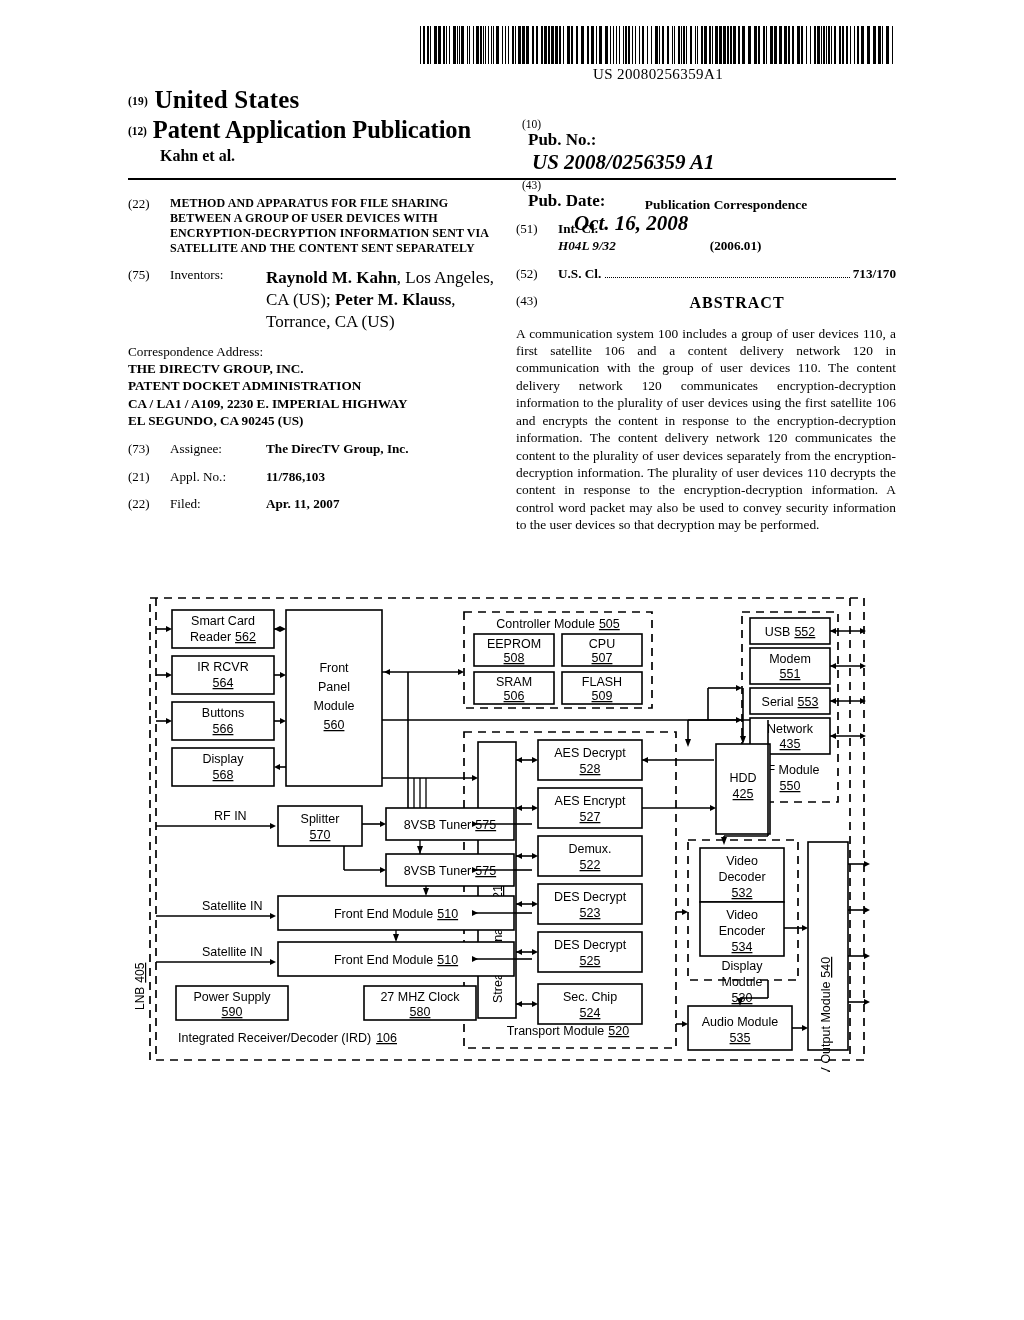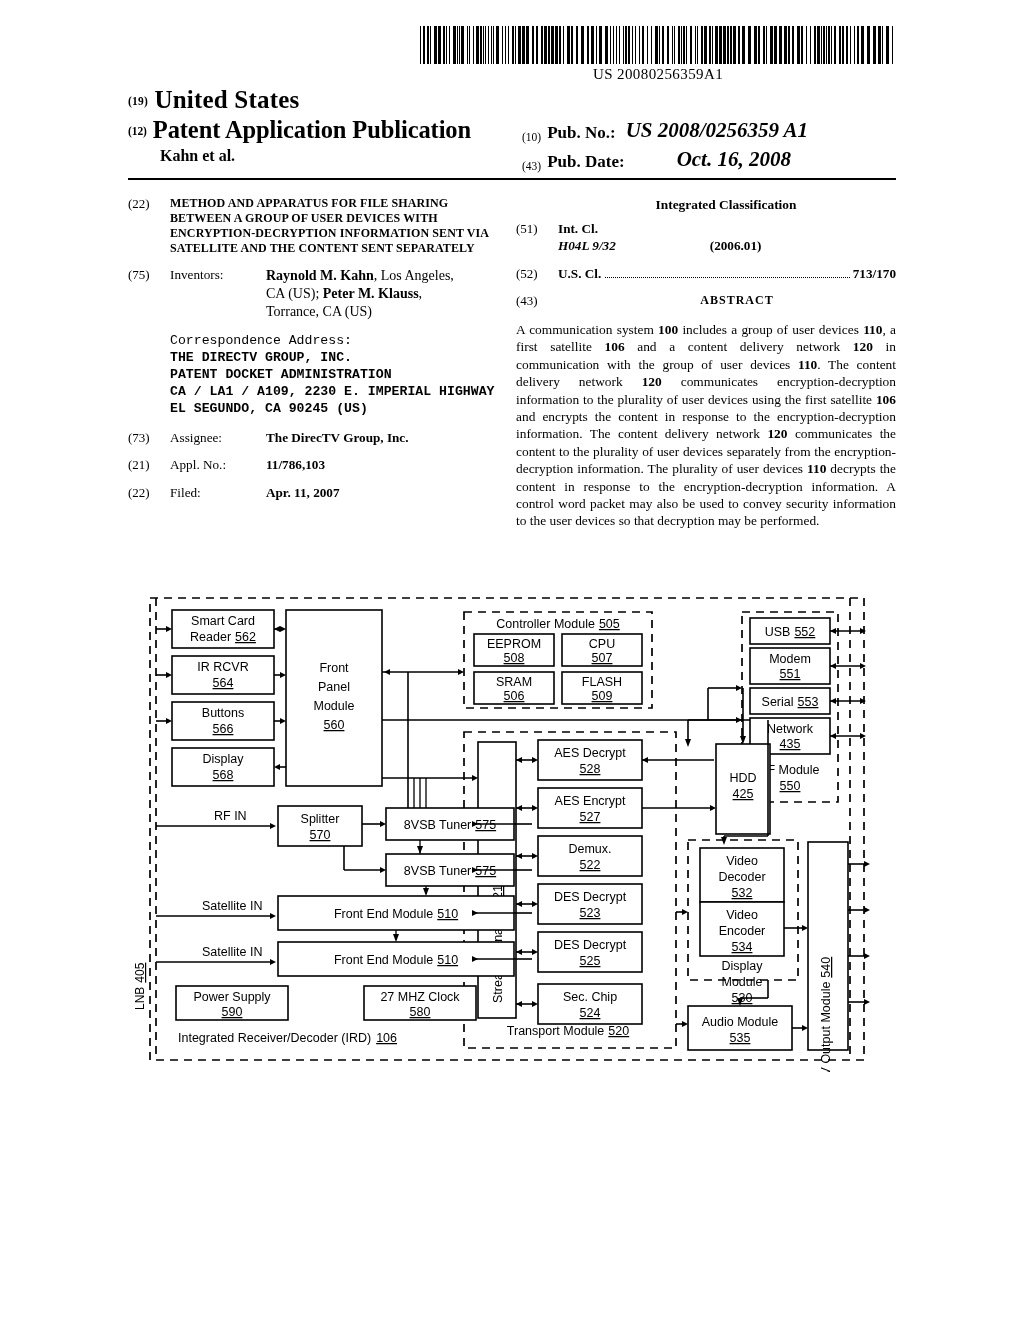--- a/index.html
+++ b/index.html
@@ -61,7 +61,7 @@
   .line-12 { font-size: 24.5px; font-weight: bold; margin-top: 2px; letter-spacing: -.1px;}
   .line-author { font-size: 16px; font-weight: bold; margin-top: 3px; margin-left: 32px; }
 
-  .pub-row { display: flex; align-items: flex-end; white-space: nowrap; }
+  .pub-row { display: flex; align-items: flex-start; white-space: nowrap; flex-direction: column; }
   .pub-row .lbl { font-size: 17px; font-weight: bold; margin-left: 6px; }
   .pub-row .val { font-size: 21px; font-weight: bold; margin-left: 10px; font-style: italic; }
   #pub-no-row { margin-bottom: 4px; }

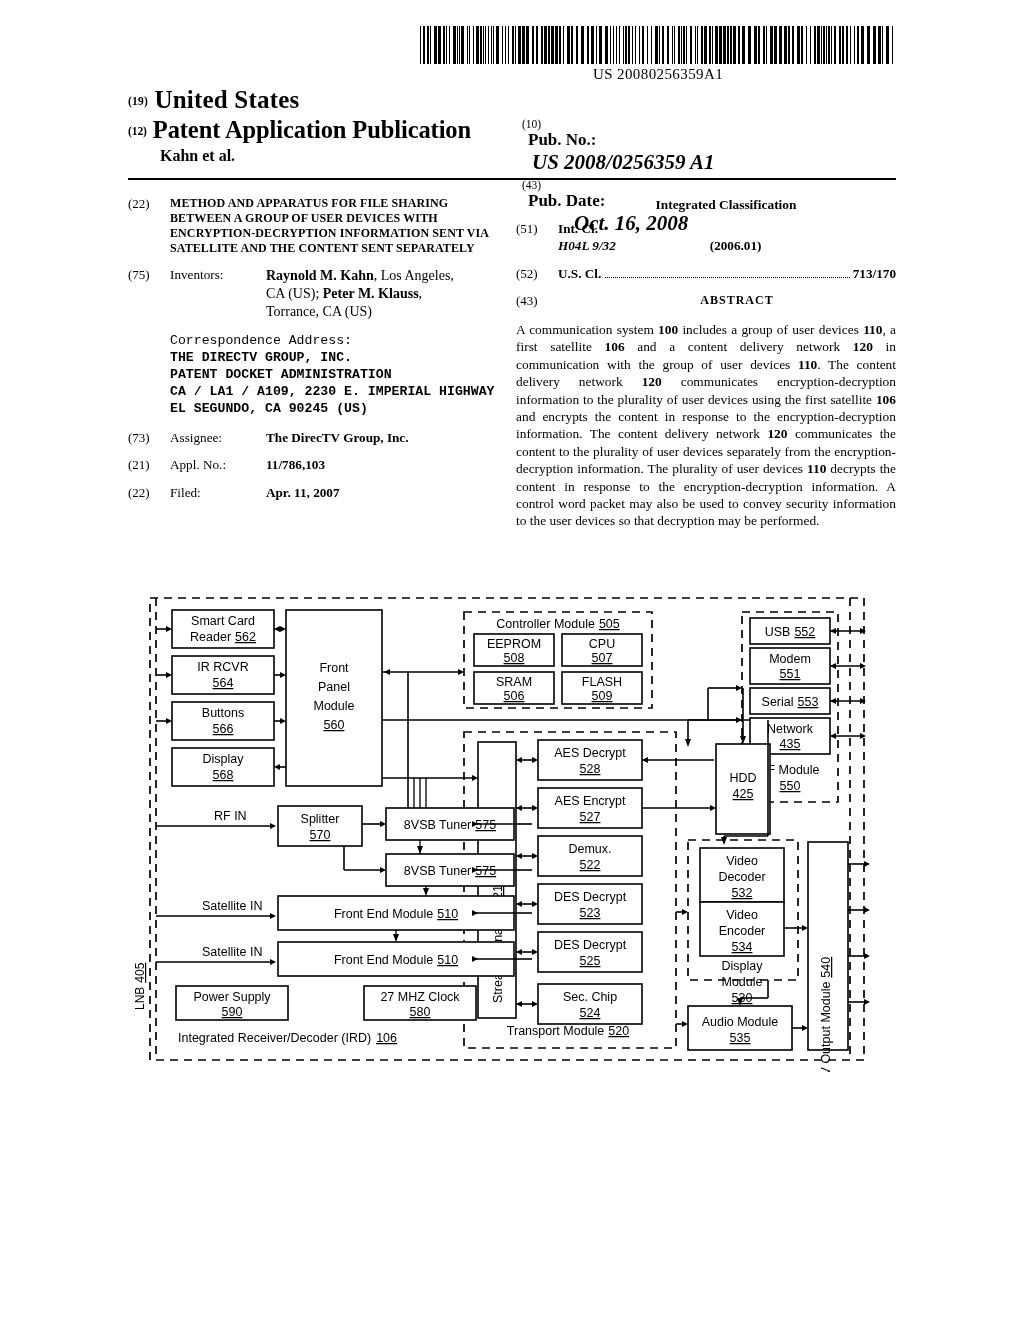--- a/index.html
+++ b/index.html
@@ -367,7 +367,7 @@
 
 <div id="col-right">
 
-  <div id="pubclass-head">Integrated Classification</div>
+  <div id="pubclass-head">Publication Correspondence</div>
 
   <div class="field" id="intcl-field">
     <div class="code">(51)</div>

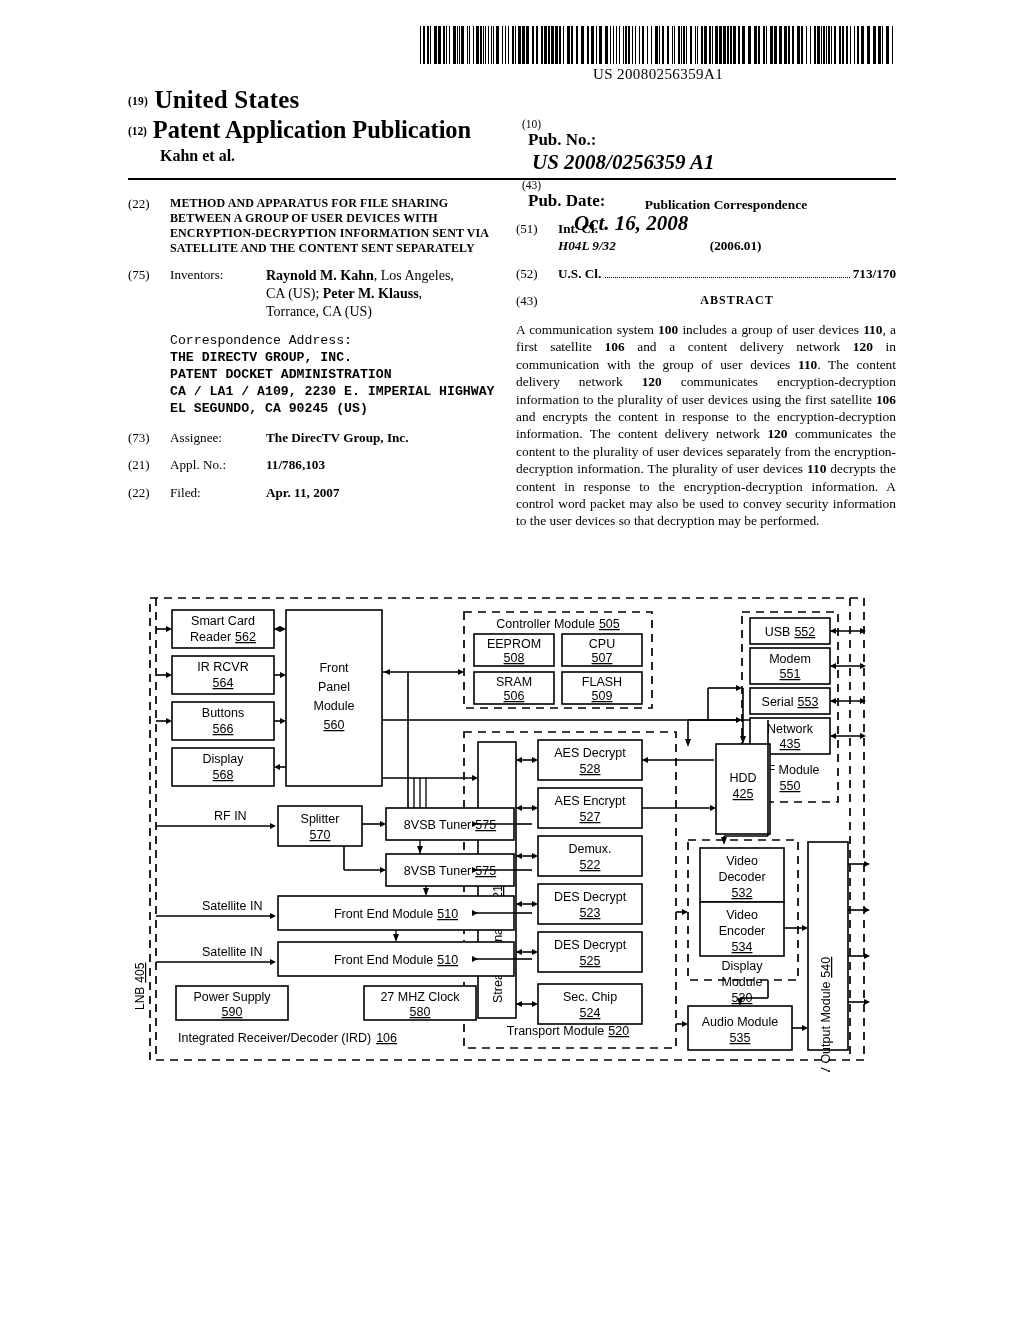--- a/index.html
+++ b/index.html
@@ -101,7 +101,7 @@
 
   #title-field .body { font-weight: bold; font-size: 12px; line-height: 1.26; letter-spacing: .1px; }
   #inventors-field { margin-top: 4px; }
-  #inventors-field .val { font-size: 14px; }
+  #inventors-field .val { font-size: 17px; }
   #inventors-field .val b { font-weight: bold; }
   .inv-lines { display: inline-block; vertical-align: top; }
 

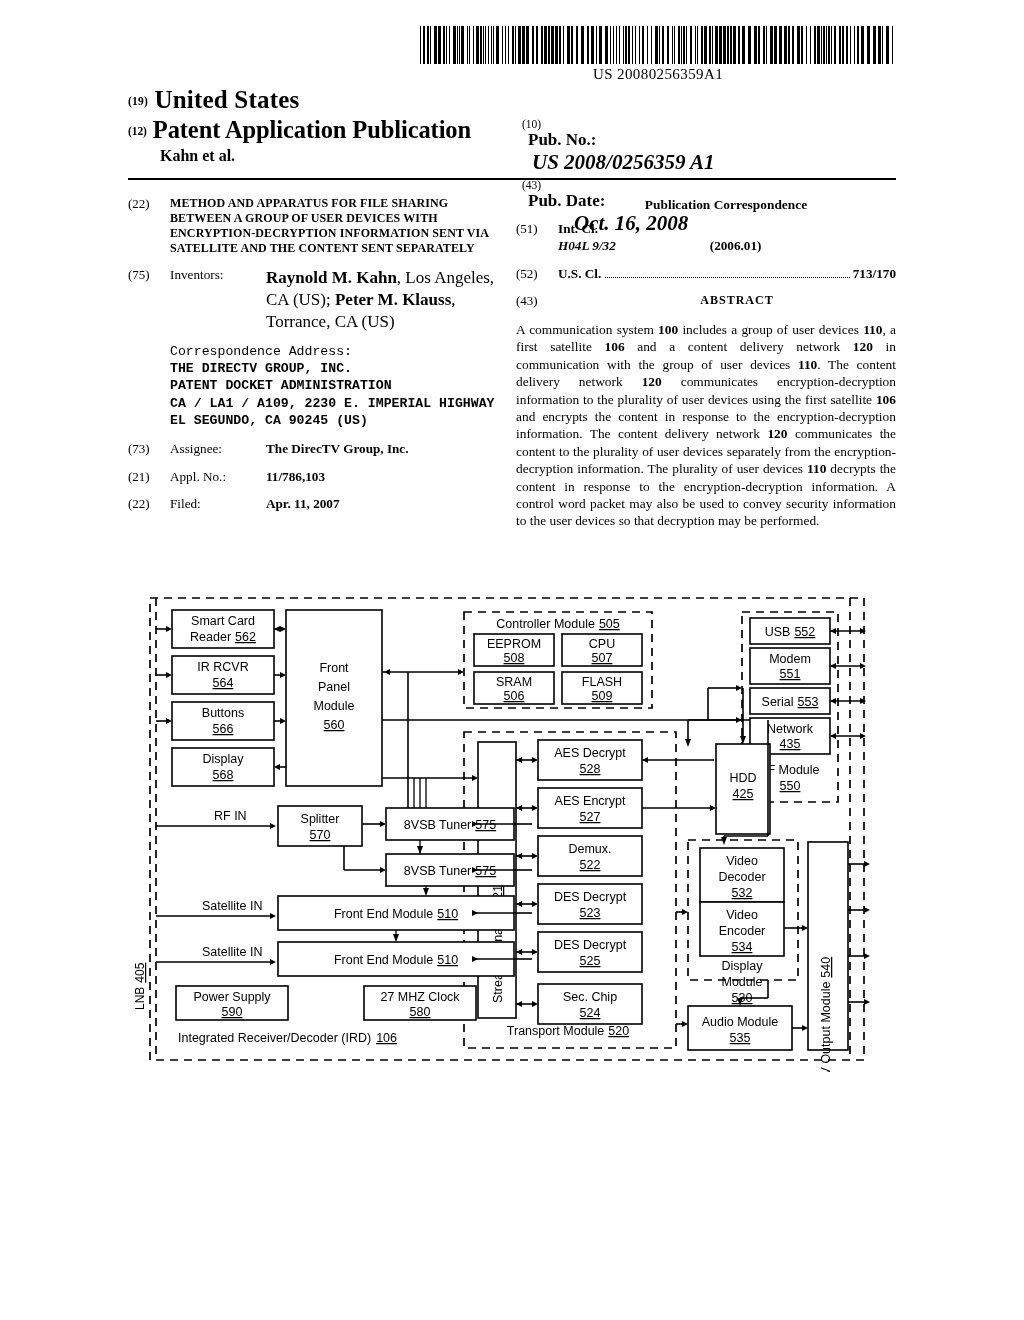--- a/index.html
+++ b/index.html
@@ -133,7 +133,7 @@
     text-align: center;
     font-weight: bold;
     letter-spacing: 1px;
-    font-size: 12px;
+    font-size: 16px;
     padding-left: 20px;
   }
   #abstract-text {

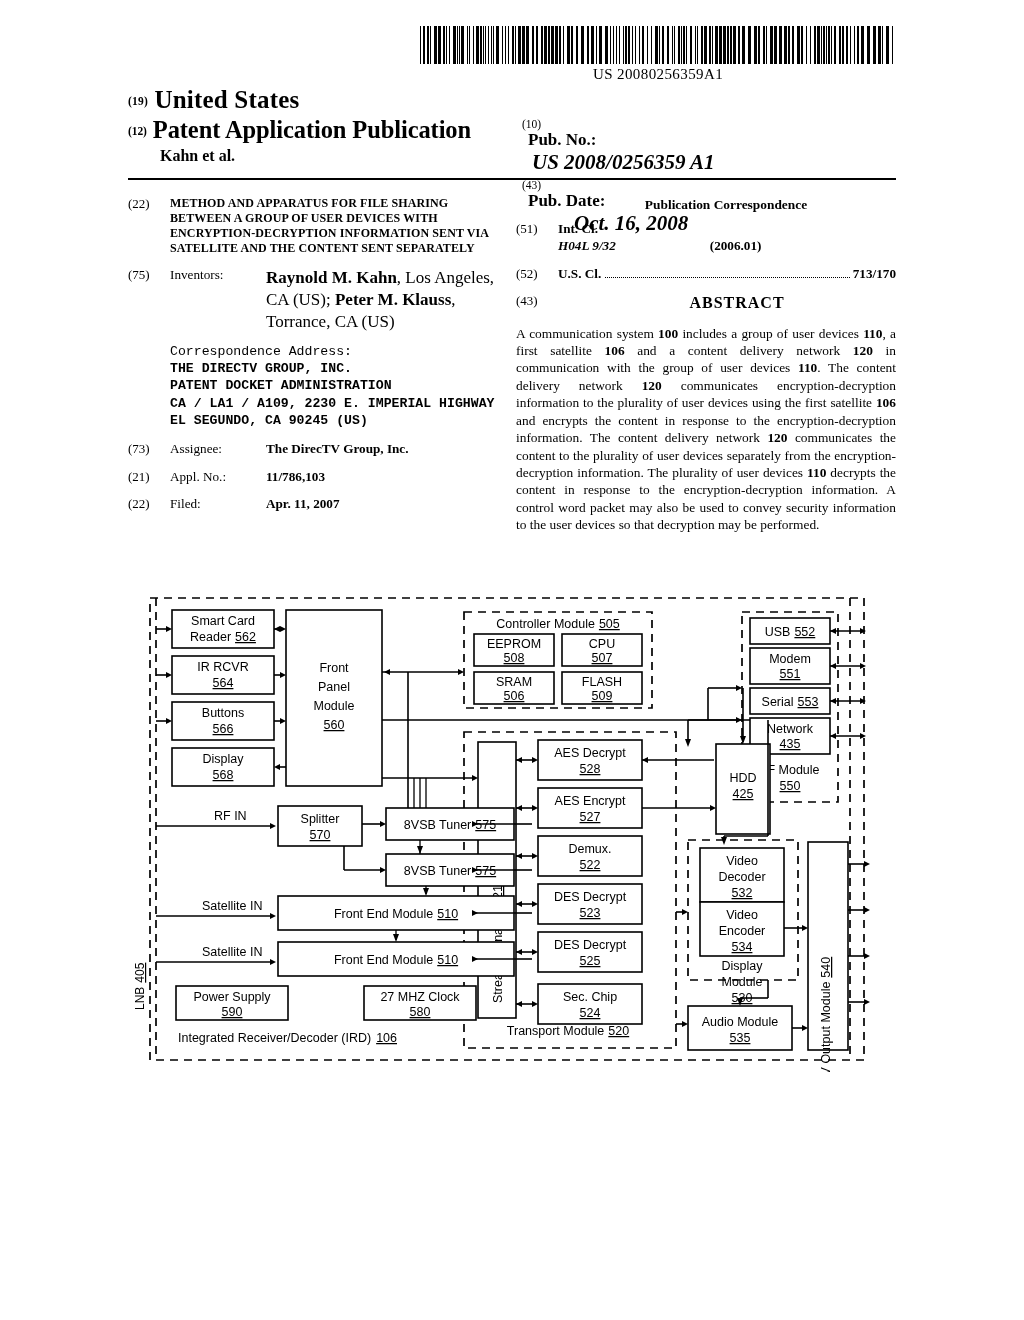--- a/index.html
+++ b/index.html
@@ -143,7 +143,7 @@
     line-height: 1.30;
     hyphens: none;
   }
-  #abstract-text b { font-weight: bold; }
+  #abstract-text b { font-weight: normal; }
 
   
   #figure {

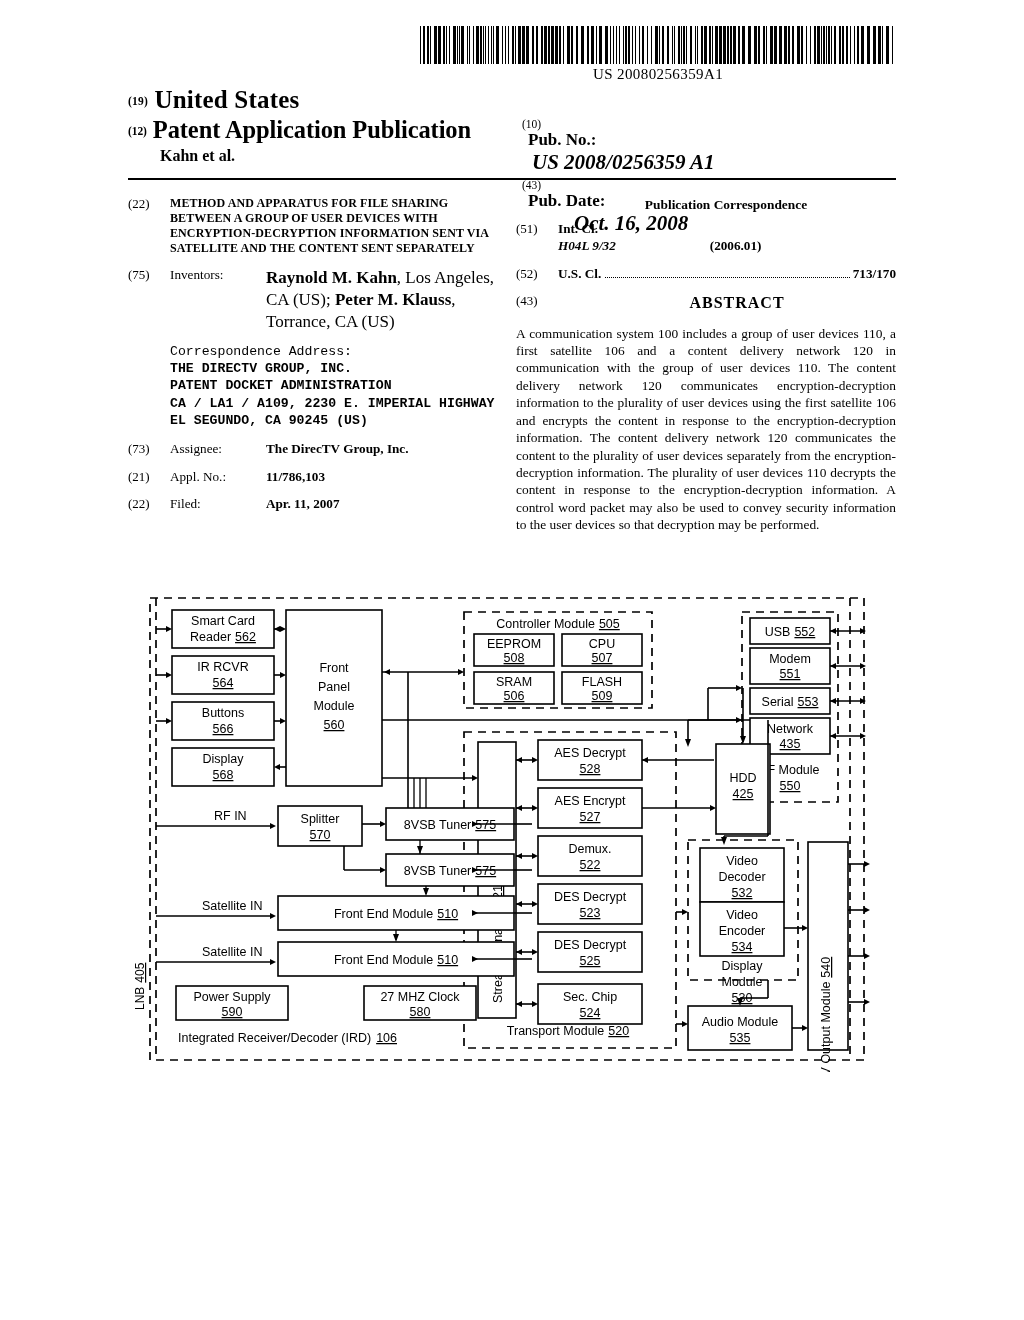--- a/index.html
+++ b/index.html
@@ -105,7 +105,7 @@
   #inventors-field .val b { font-weight: bold; }
   .inv-lines { display: inline-block; vertical-align: top; }
 
-  #corr-block { margin-left: 42px; margin-top: 6px; margin-bottom: 12px; line-height: 1.3; font-family: Liberation Mono, monospace; }
+  #corr-block { margin-top: 6px; margin-bottom: 12px; line-height: 1.3; }
   #corr-block .corr-head { font-weight: normal; }
   #corr-block .corr-line { font-weight: bold; }
 

